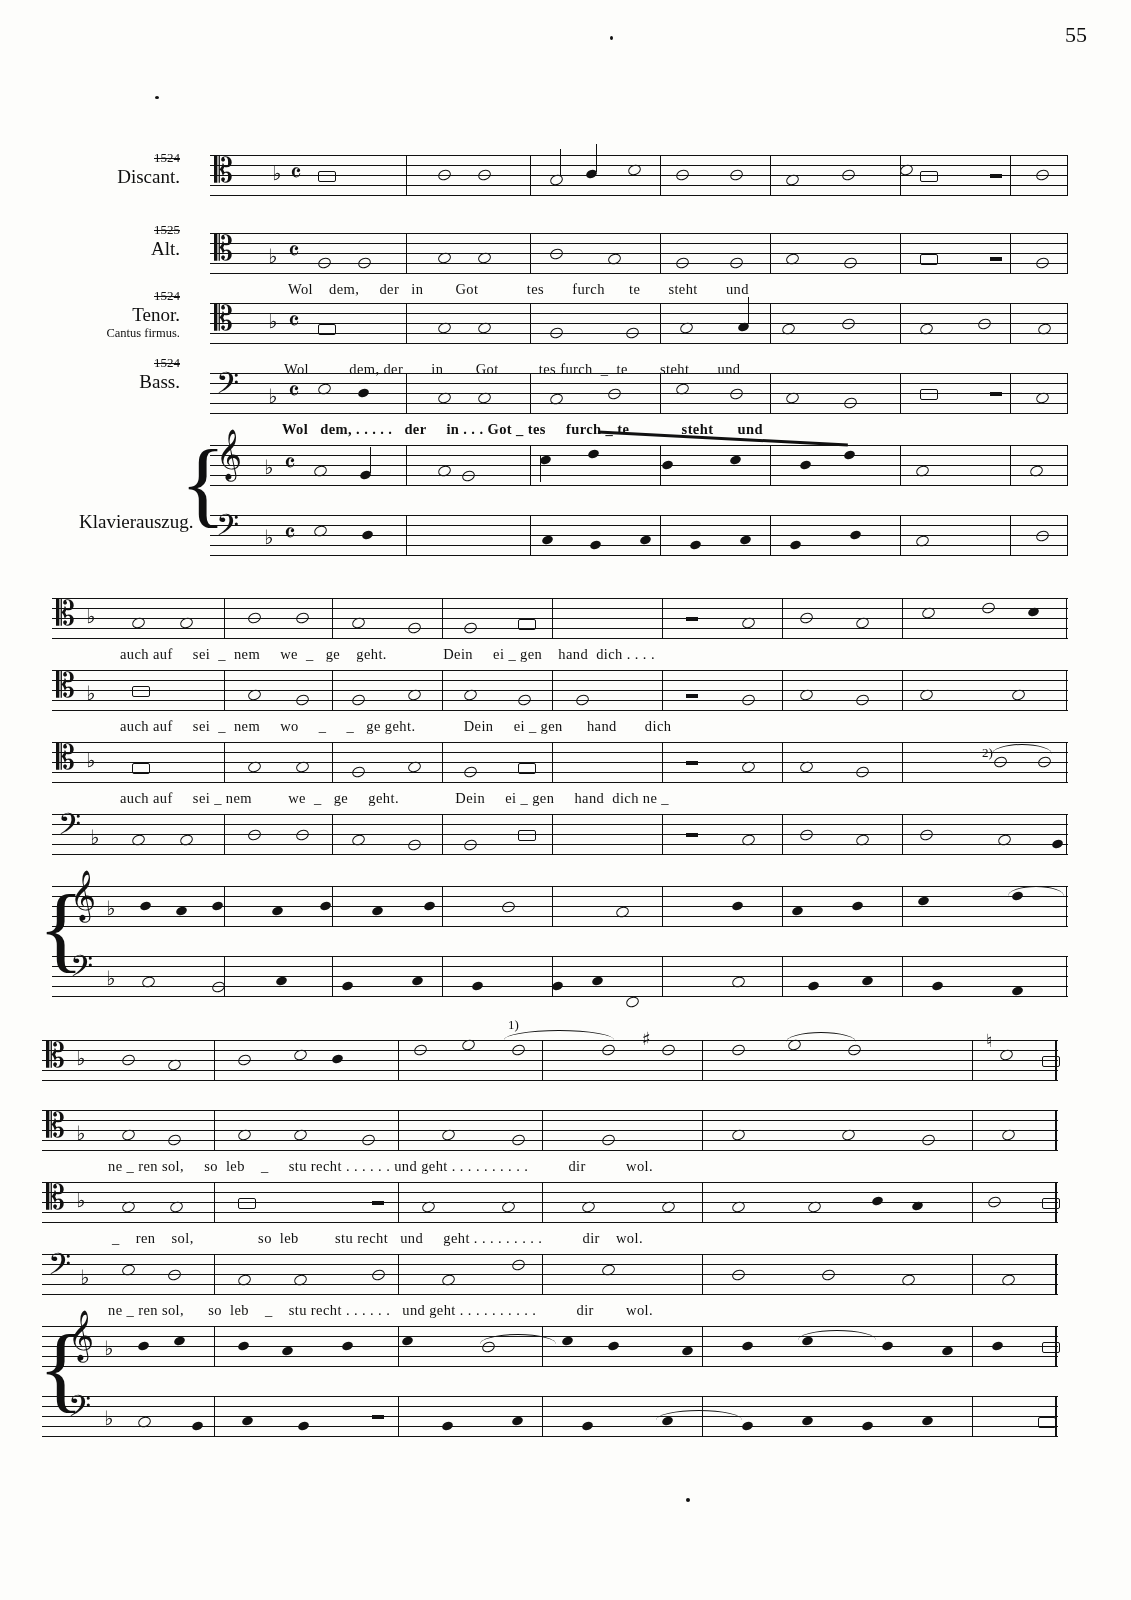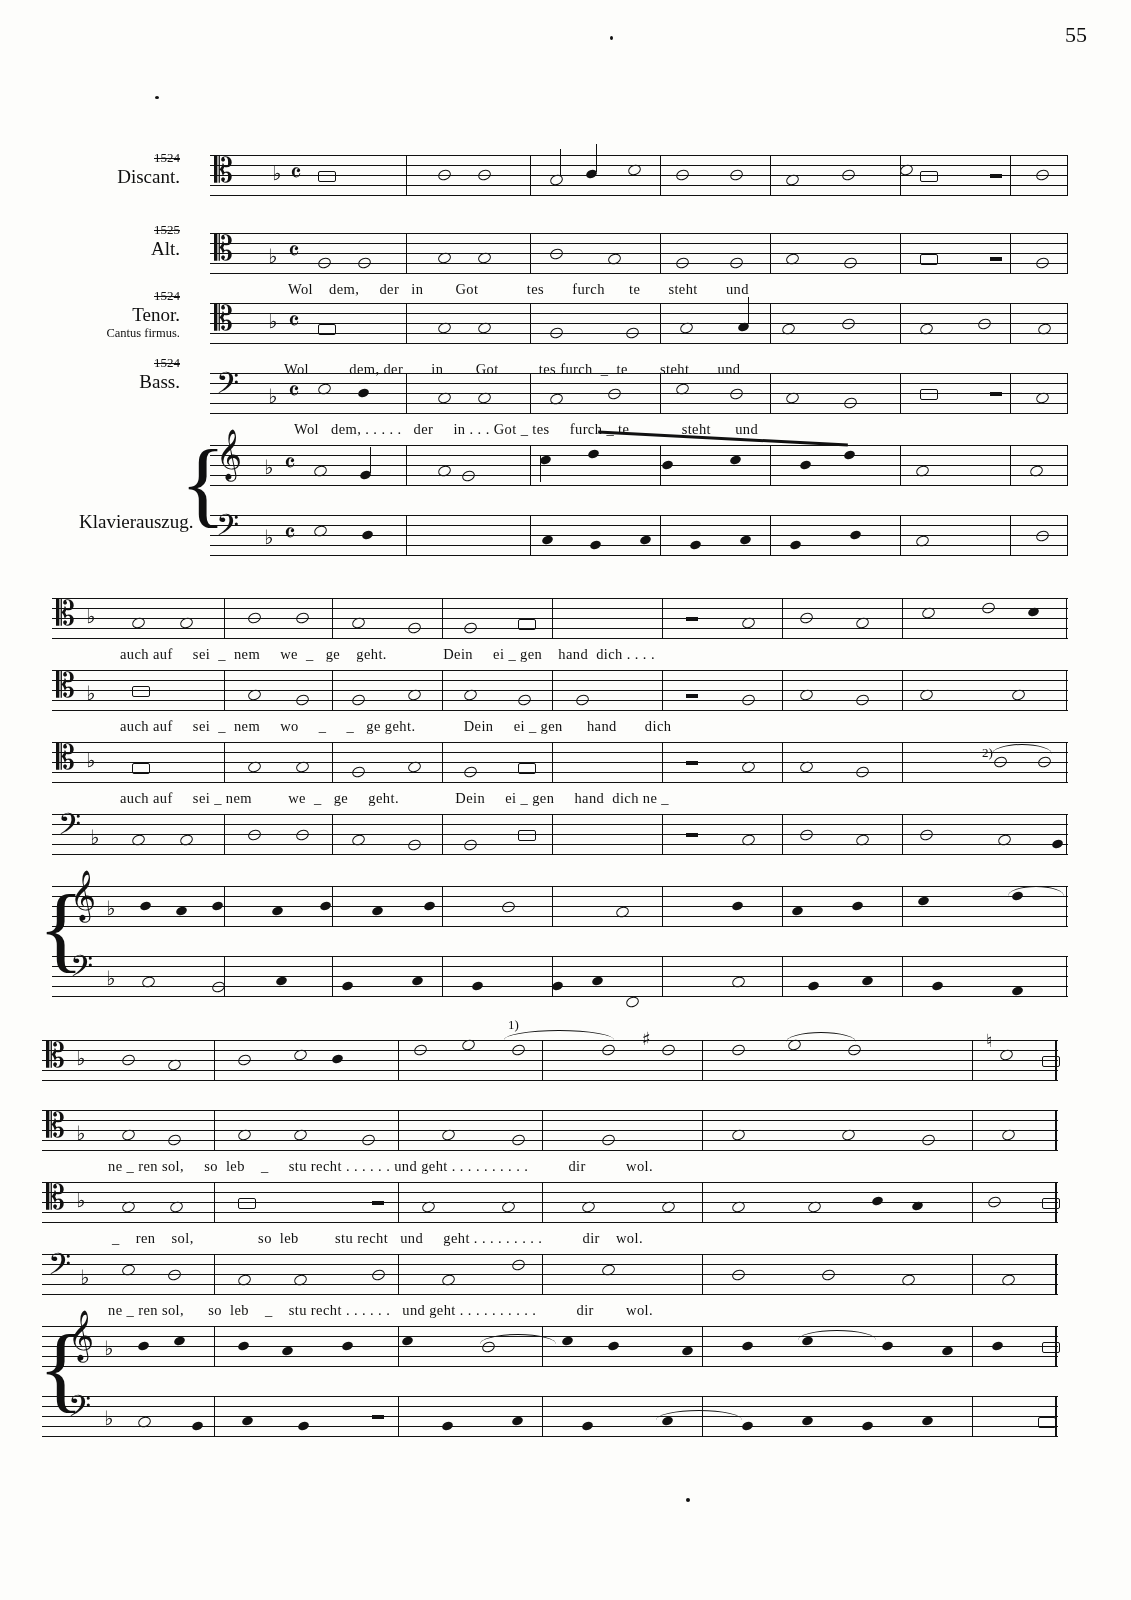--- a/index.html
+++ b/index.html
@@ -319,7 +319,7 @@
       <div class="barline" style="left:800px;top:0;height:41px;"></div>
       <div class="barline" style="left:857px;top:0;height:41px;"></div>
     </div>
-    <div class="lyrics" style="left:84px;top:266px;">Wol   dem, . . . . .   der     in . . . Got _ tes     furch _ te             steht      und</div>
+    <div class="lyrics" style="left:72px;top:266px;font-weight:bold;">Wol   dem, . . . . .   der     in . . . Got _ tes     furch _ te             steht      und</div>
 
     <div class="brace" style="left:-30px;top:280px;">{</div>
     <div class="staff" style="top:290px;height:40px;">

